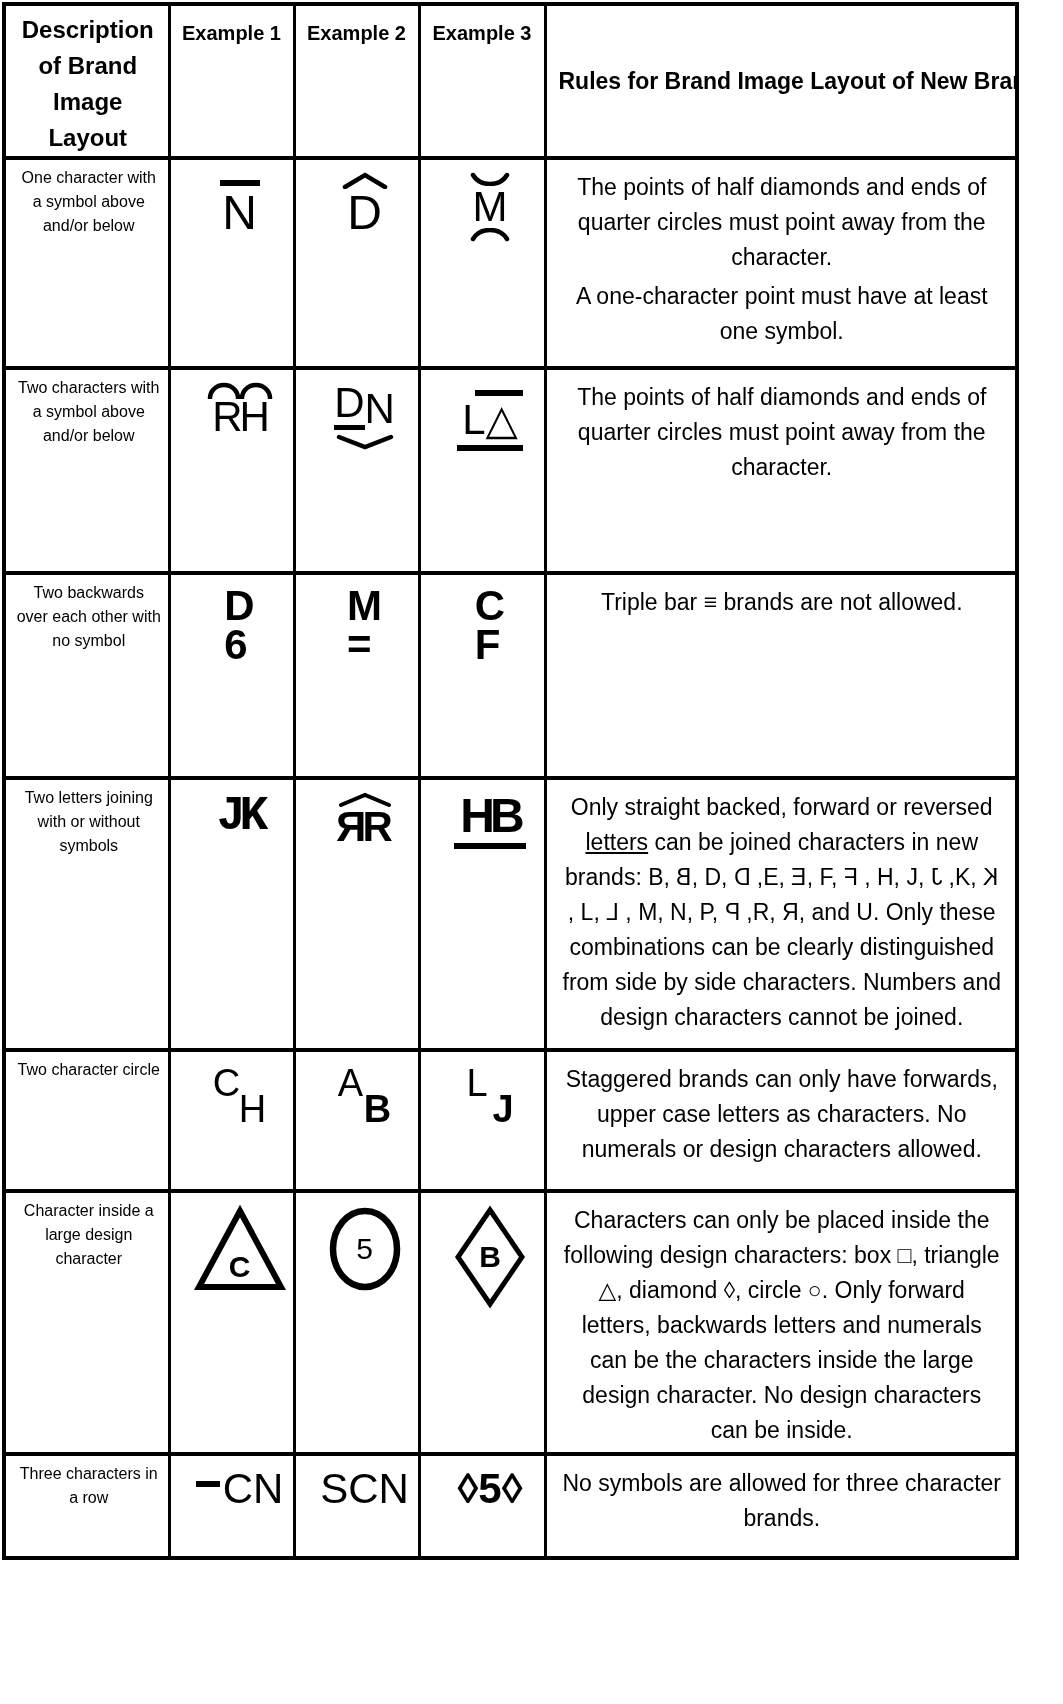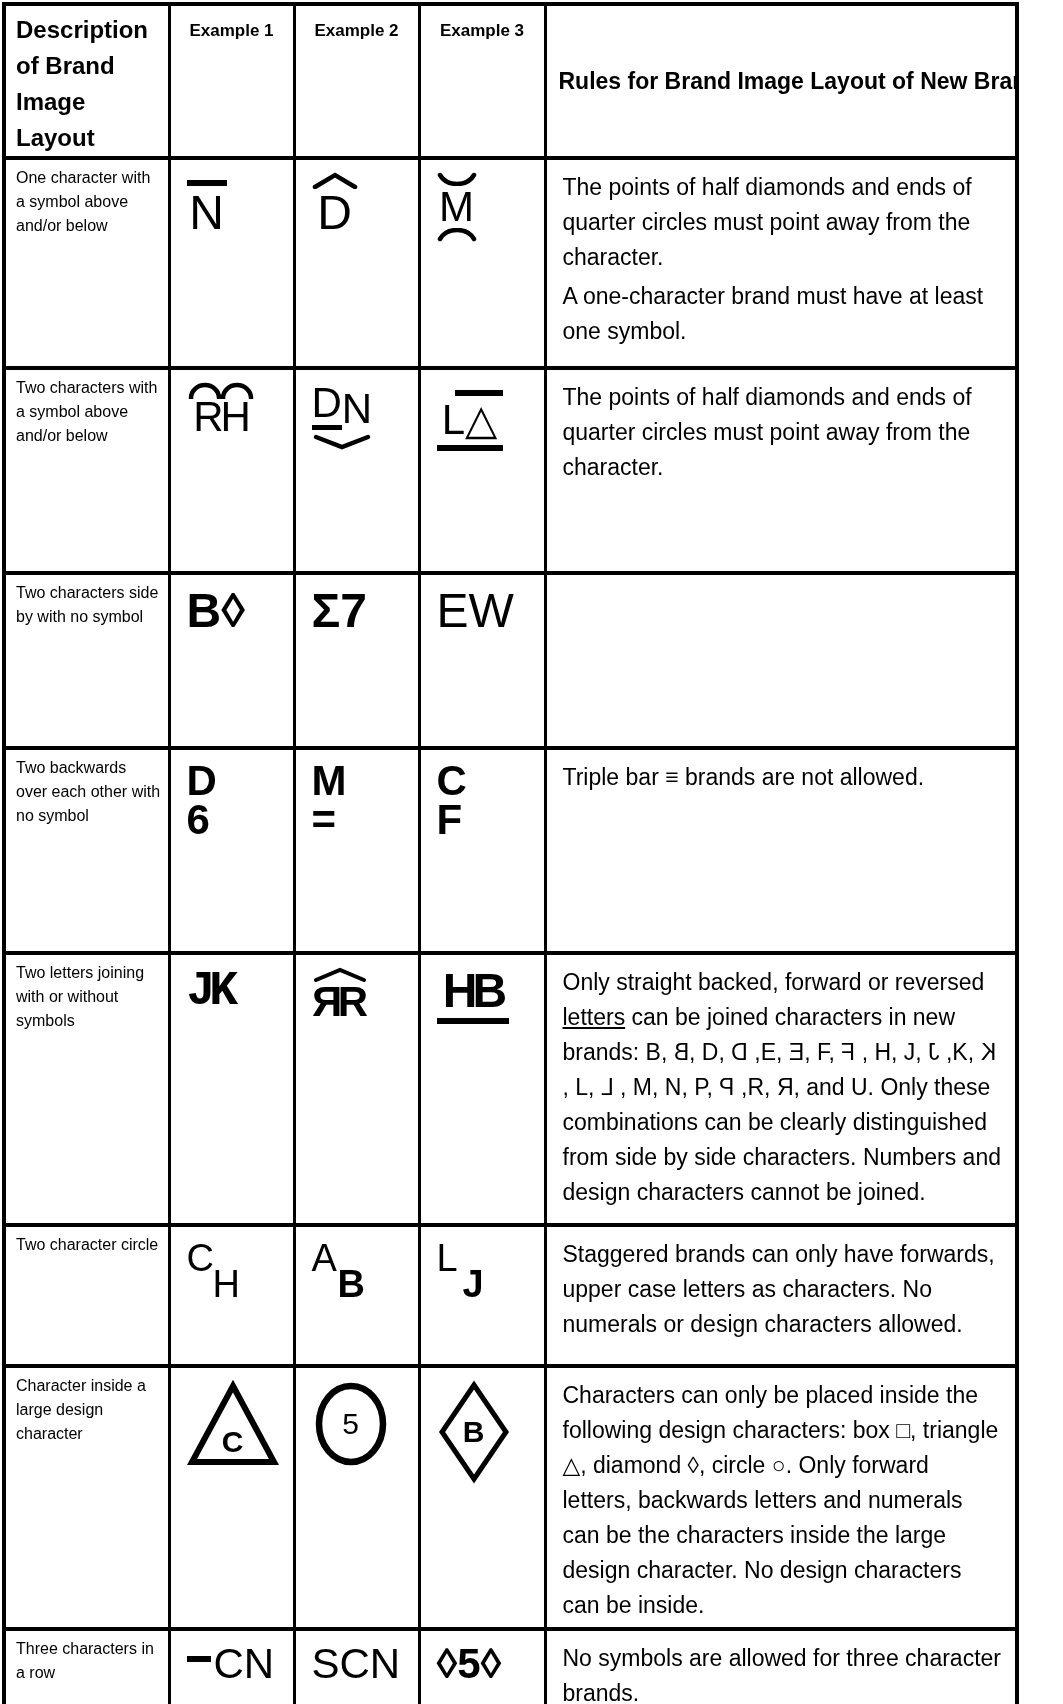--- a/index.html
+++ b/index.html
@@ -8,7 +8,7 @@
     font-family:"Liberation Sans","DejaVu Sans",sans-serif;color:#000;
   }
   table.brand{border-collapse:collapse;table-layout:fixed;width:1013px;margin:2px 0 0 2px;border:4px solid #000;}
-  td,th{border:3px solid #000;border-top-width:4px;border-bottom-width:4px;vertical-align:top;text-align:left;padding:0;overflow:hidden;}
+  td,th{border:3px solid #000;border-top-width:4px;border-bottom-width:4px;vertical-align:top;text-align:center;padding:0;overflow:hidden;}
   th.desc-h{font-size:24px;font-weight:bold;padding:6px 8px 0 10px;line-height:1.5;}
   th.ex-h{font-size:17px;font-weight:bold;text-align:center;padding:12px 6px 0 6px;line-height:1.55;}
   th.rules-h{font-size:23px;font-weight:bold;vertical-align:middle;padding:0 0 0 12px;white-space:nowrap;}

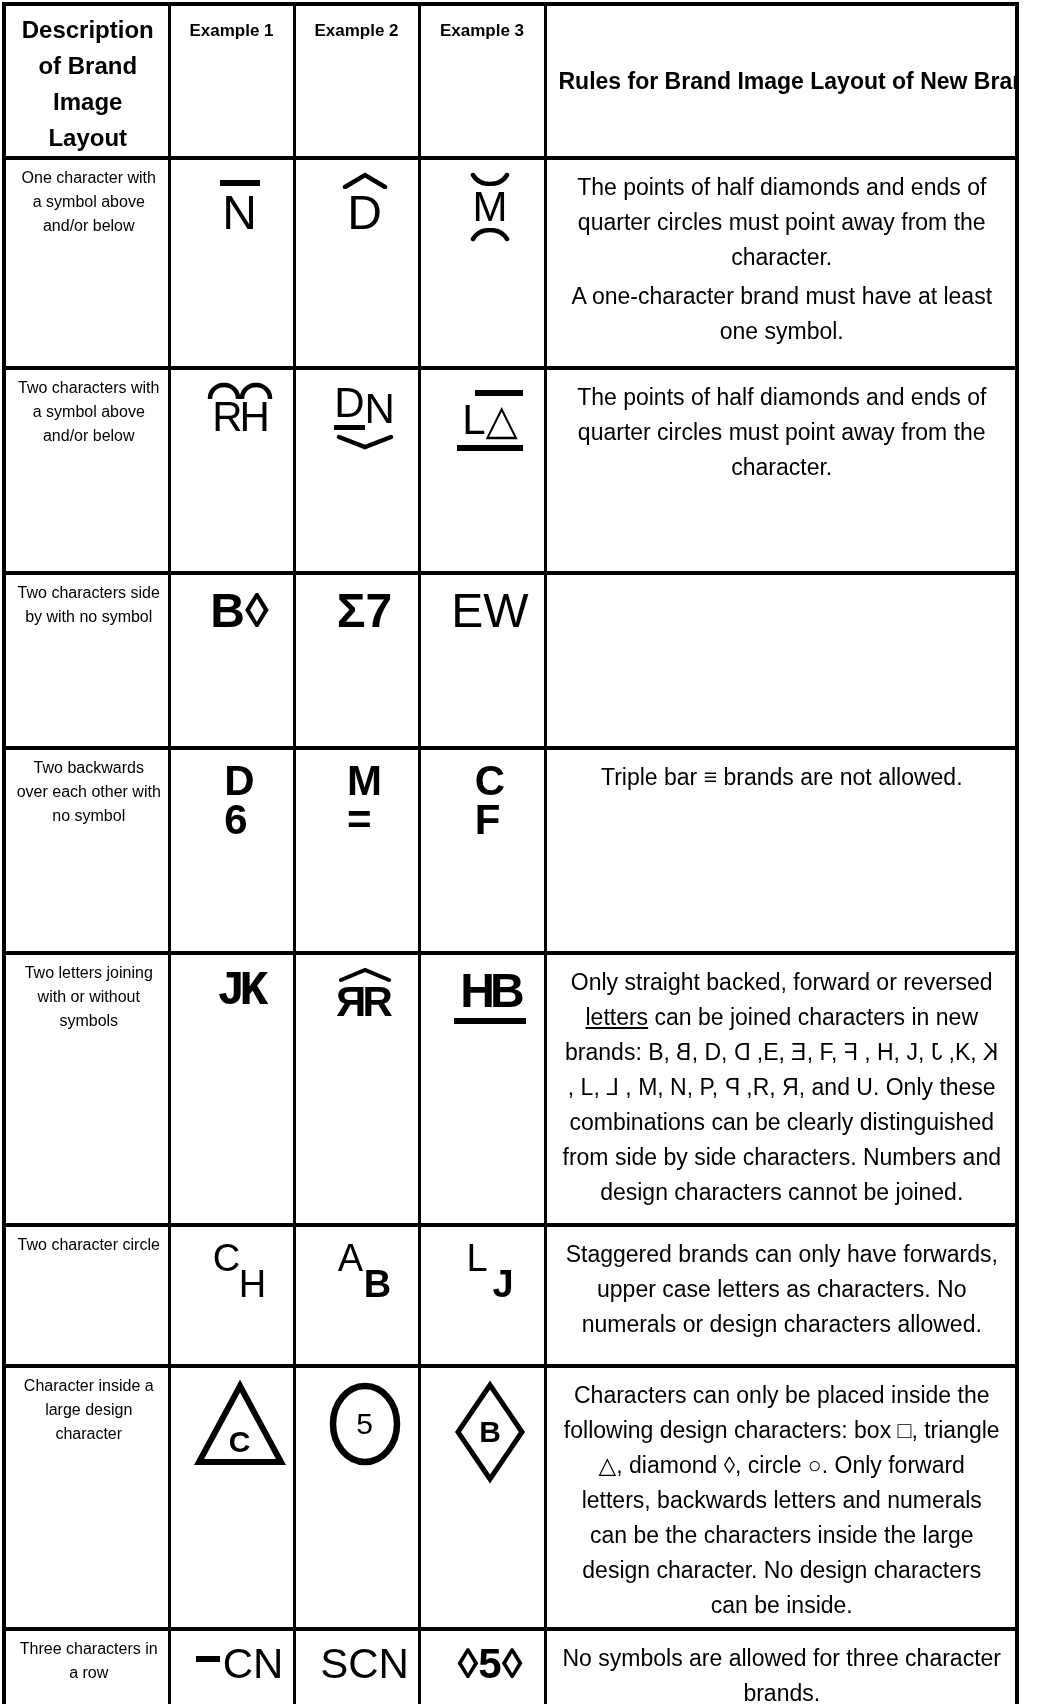--- a/index.html
+++ b/index.html
@@ -10,7 +10,7 @@
   table.brand{border-collapse:collapse;table-layout:fixed;width:1013px;margin:2px 0 0 2px;border:4px solid #000;}
   td,th{border:3px solid #000;border-top-width:4px;border-bottom-width:4px;vertical-align:top;text-align:center;padding:0;overflow:hidden;}
   th.desc-h{font-size:24px;font-weight:bold;padding:6px 8px 0 10px;line-height:1.5;}
-  th.ex-h{font-size:17px;font-weight:bold;text-align:center;padding:12px 6px 0 6px;line-height:1.55;}
+  th.ex-h{font-size:20px;font-weight:bold;text-align:center;padding:12px 6px 0 6px;line-height:1.55;}
   th.rules-h{font-size:23px;font-weight:bold;vertical-align:middle;padding:0 0 0 12px;white-space:nowrap;}
   td.desc{font-size:16px;line-height:1.5;padding:6px 6px 0 10px;}
   td.rules{font-size:23px;line-height:1.52;padding:6px 10px 0 12px;}

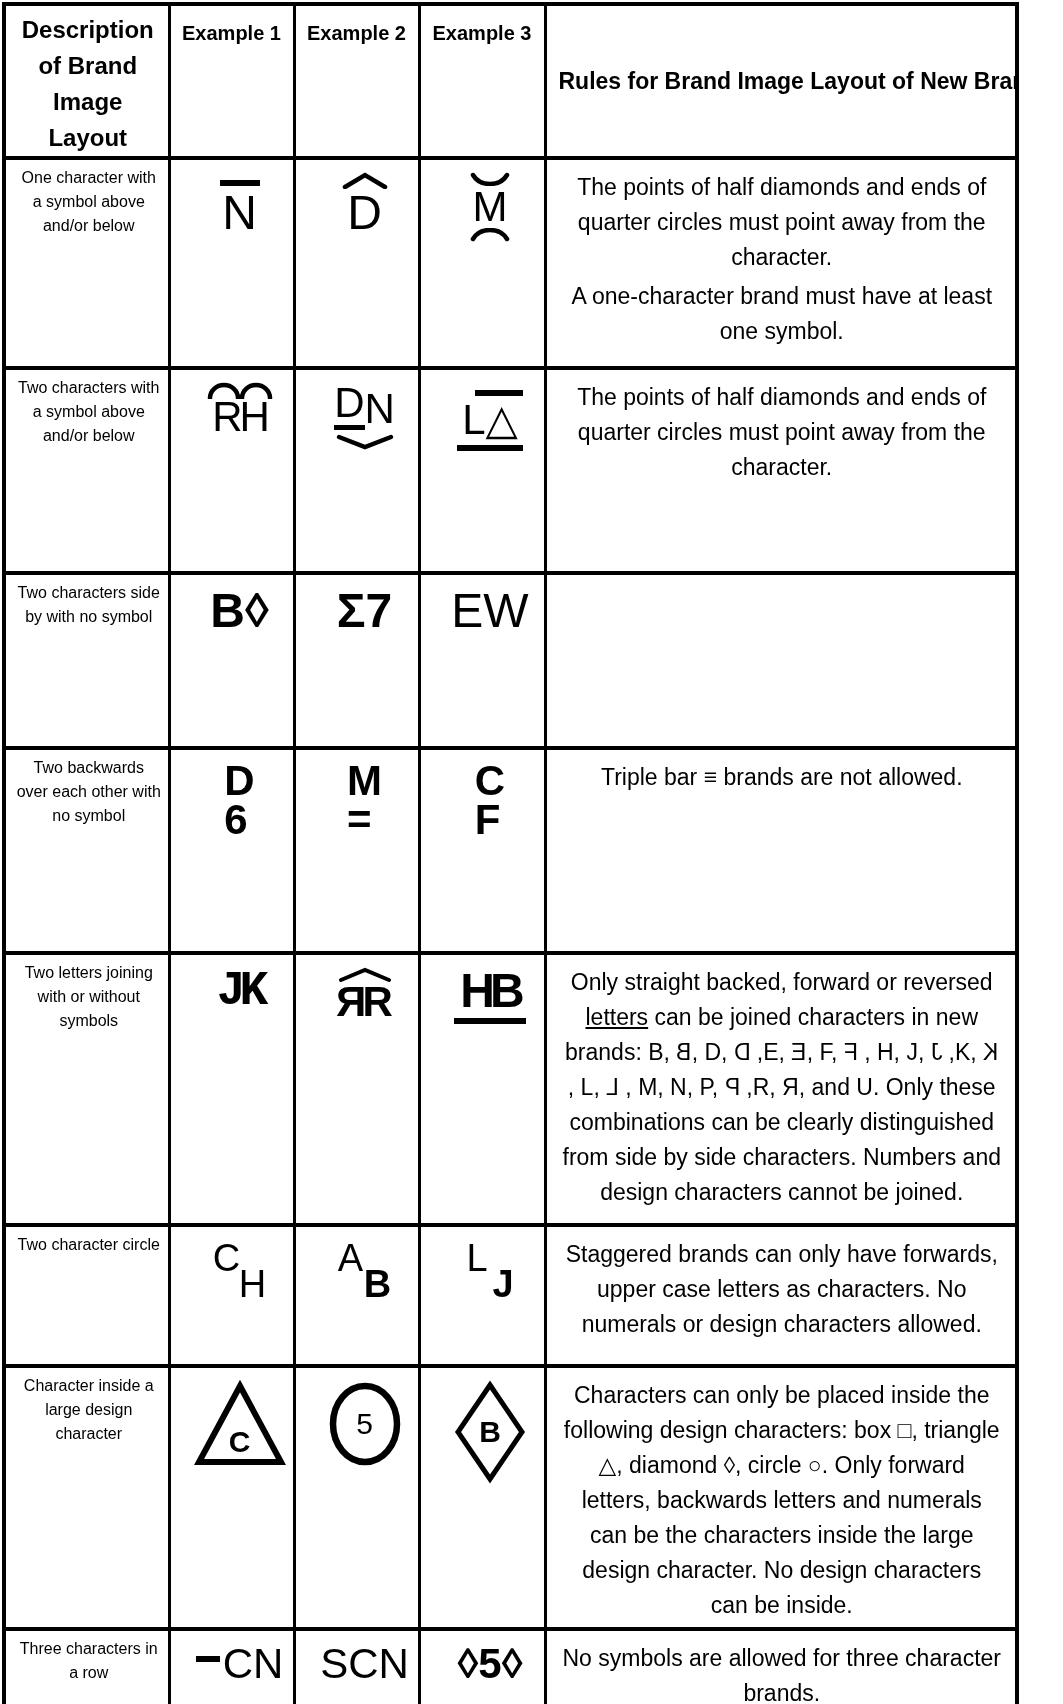--- a/index.html
+++ b/index.html
@@ -89,7 +89,7 @@
       </td>
       <td class="rules">
         <p>The points of half diamonds and ends of quarter circles must point away from the character.</p>
-        <p>A one-character brand must have at least one symbol.</p>
+        <p>A one-character point must have at least one symbol.</p>
       </td>
     </tr>
 

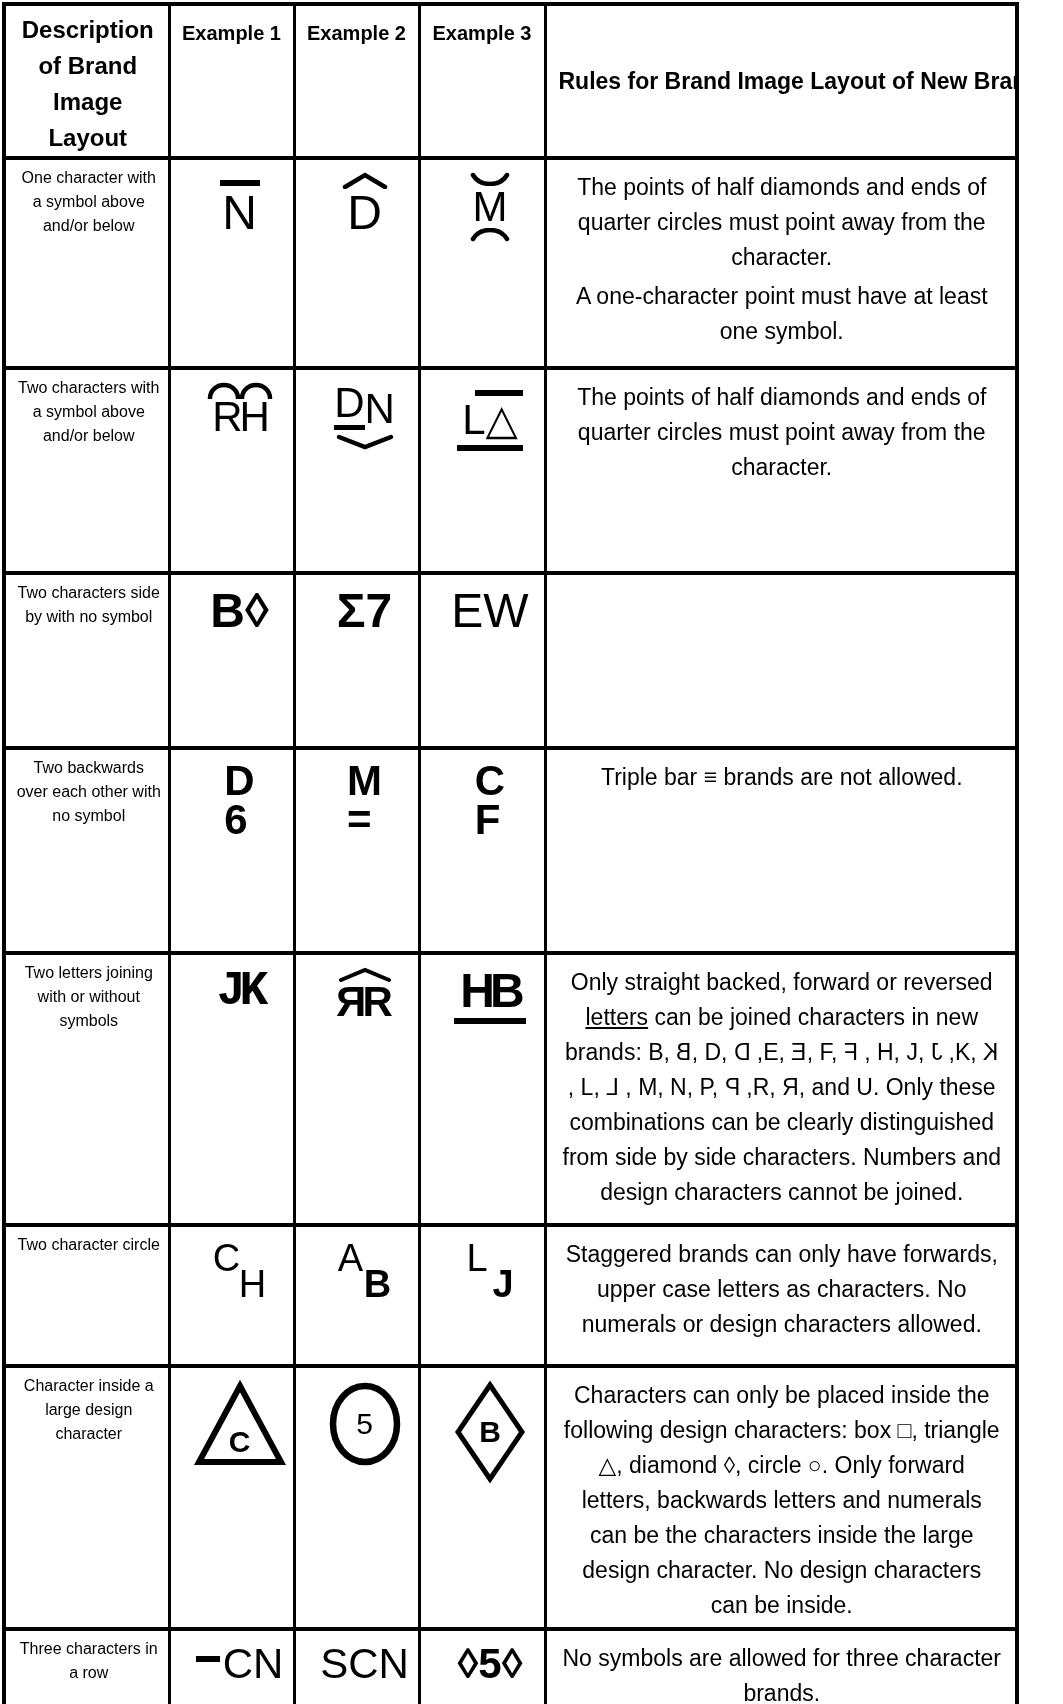--- a/index.html
+++ b/index.html
@@ -127,19 +127,6 @@
       </td>
     </tr>
 
-    <tr style="height:175px">
-      <td class="desc">Two characters side by with no symbol</td>
-      <td class="ex">
-        <span class="ch bold">B◊</span>
-      </td>
-      <td class="ex">
-        <span class="ch bold">Σ7</span>
-      </td>
-      <td class="ex">
-        <span class="ch">EW</span>
-      </td>
-      <td class="rules"></td>
-    </tr>
 
     <tr style="height:205px">
       <td class="desc">Two backwards over each other with no symbol</td>

